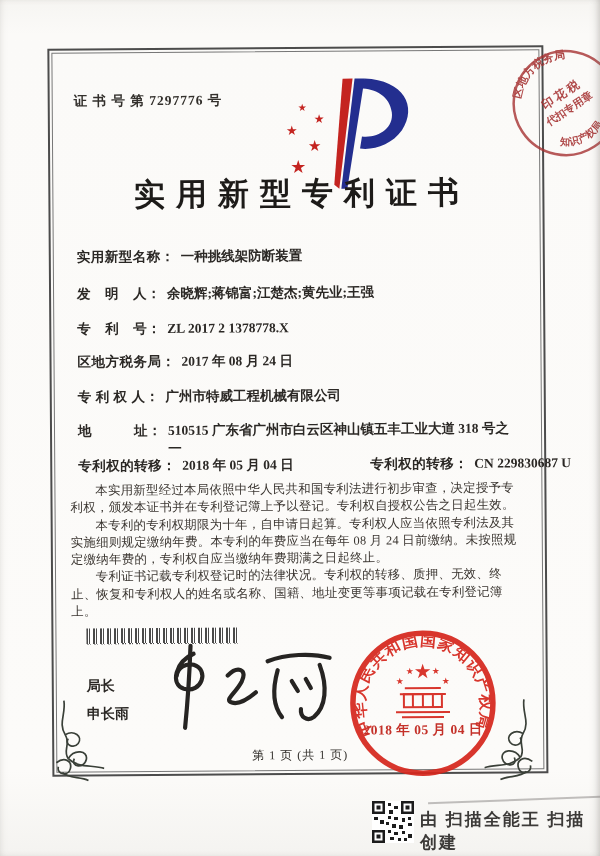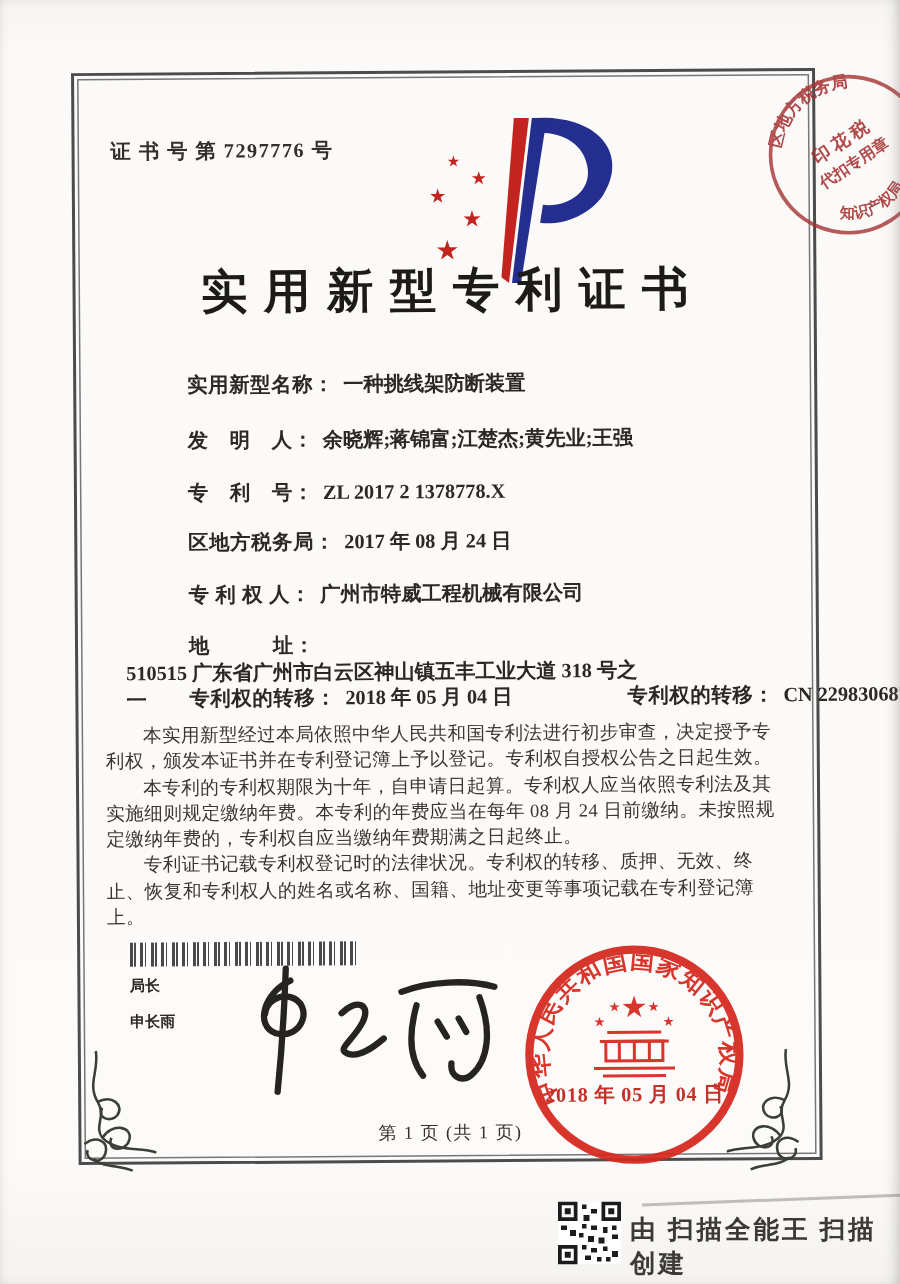--- a/index.html
+++ b/index.html
@@ -43,7 +43,7 @@
   }
 
   .frow { position:absolute; left:28px; font-size:13.5px; font-weight:600; color:#2b2825; white-space:nowrap; }
-  .flabel { letter-spacing:.5px;margin-left:48px; }
+  .flabel { letter-spacing:.5px; }
   .fvalue { margin-left:6px; }
   .pre { white-space:pre-line; display:inline-block; vertical-align:top; }
   .frow.addr { white-space:normal; }

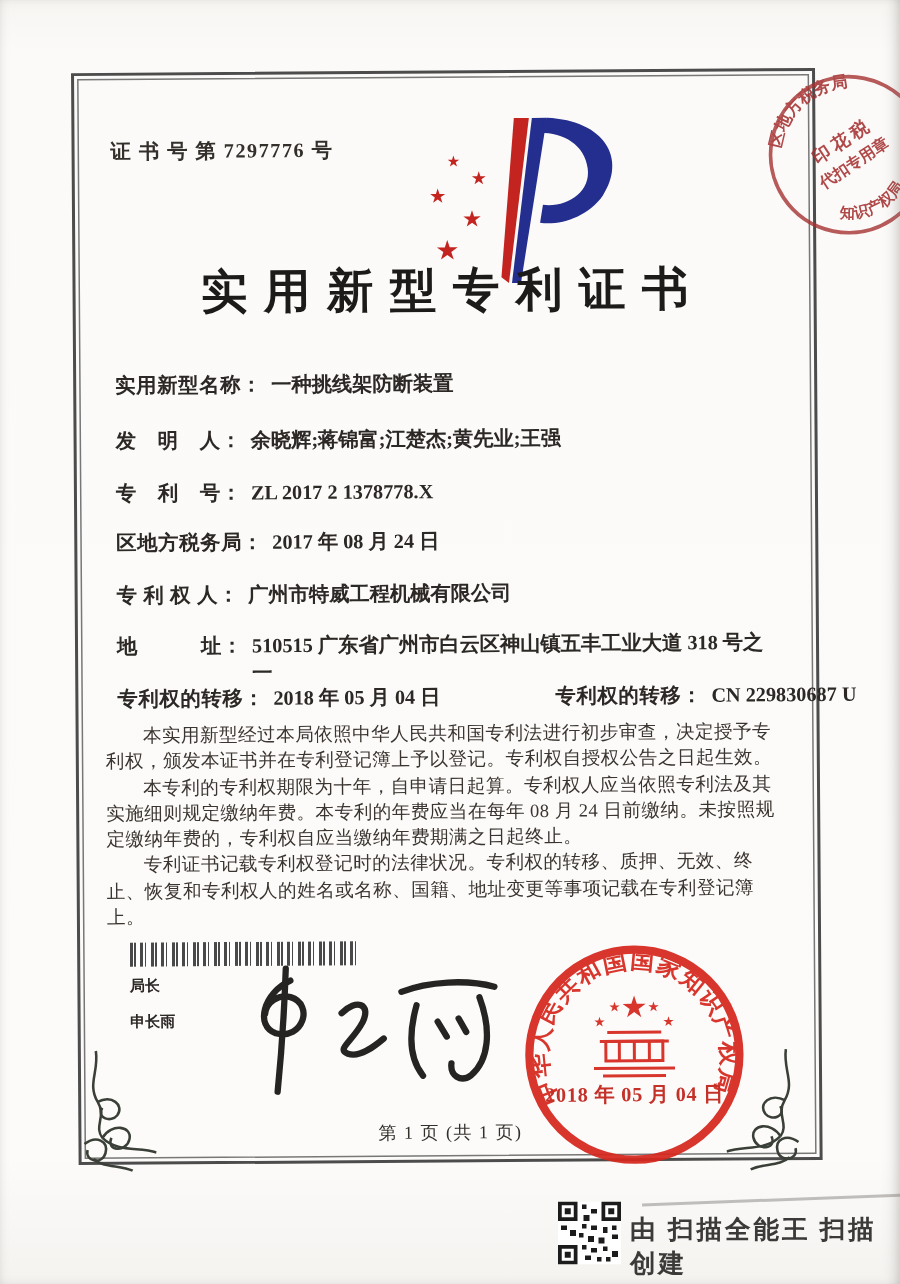--- a/index.html
+++ b/index.html
@@ -64,7 +64,7 @@
     opacity:.85;
   }
 
-  .director { position:absolute; left:35px; top:602px; font-size:10px; font-weight:bold; color:#2b2825; }
+  .director { position:absolute; left:35px; top:629px; font-size:14px; font-weight:bold; color:#2b2825; }
   .director div { margin-bottom:10px; }
 
   .signature { position:absolute; left:108px; top:592px; }

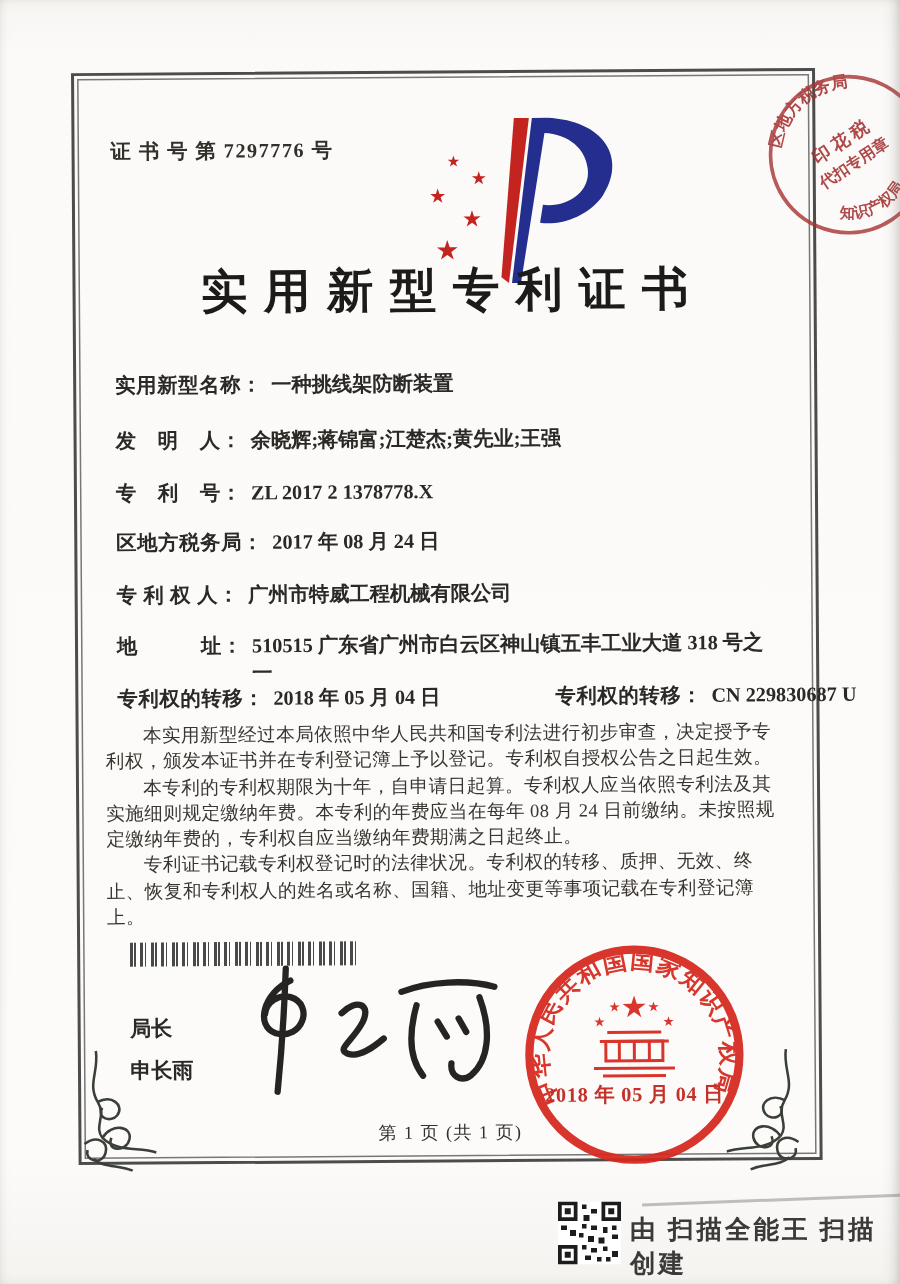--- a/index.html
+++ b/index.html
@@ -90,7 +90,7 @@
   .qr { position:absolute; left:372px; top:801px; }
   .scan-text {
     position:absolute; left:420px; top:808px;
-    font-family:Liberation Serif, serif;
+    font-family:Liberation Sans, sans-serif;
     font-size:17px; font-weight:bold; letter-spacing:2px; color:#3c3a38;
   }
 </style>

